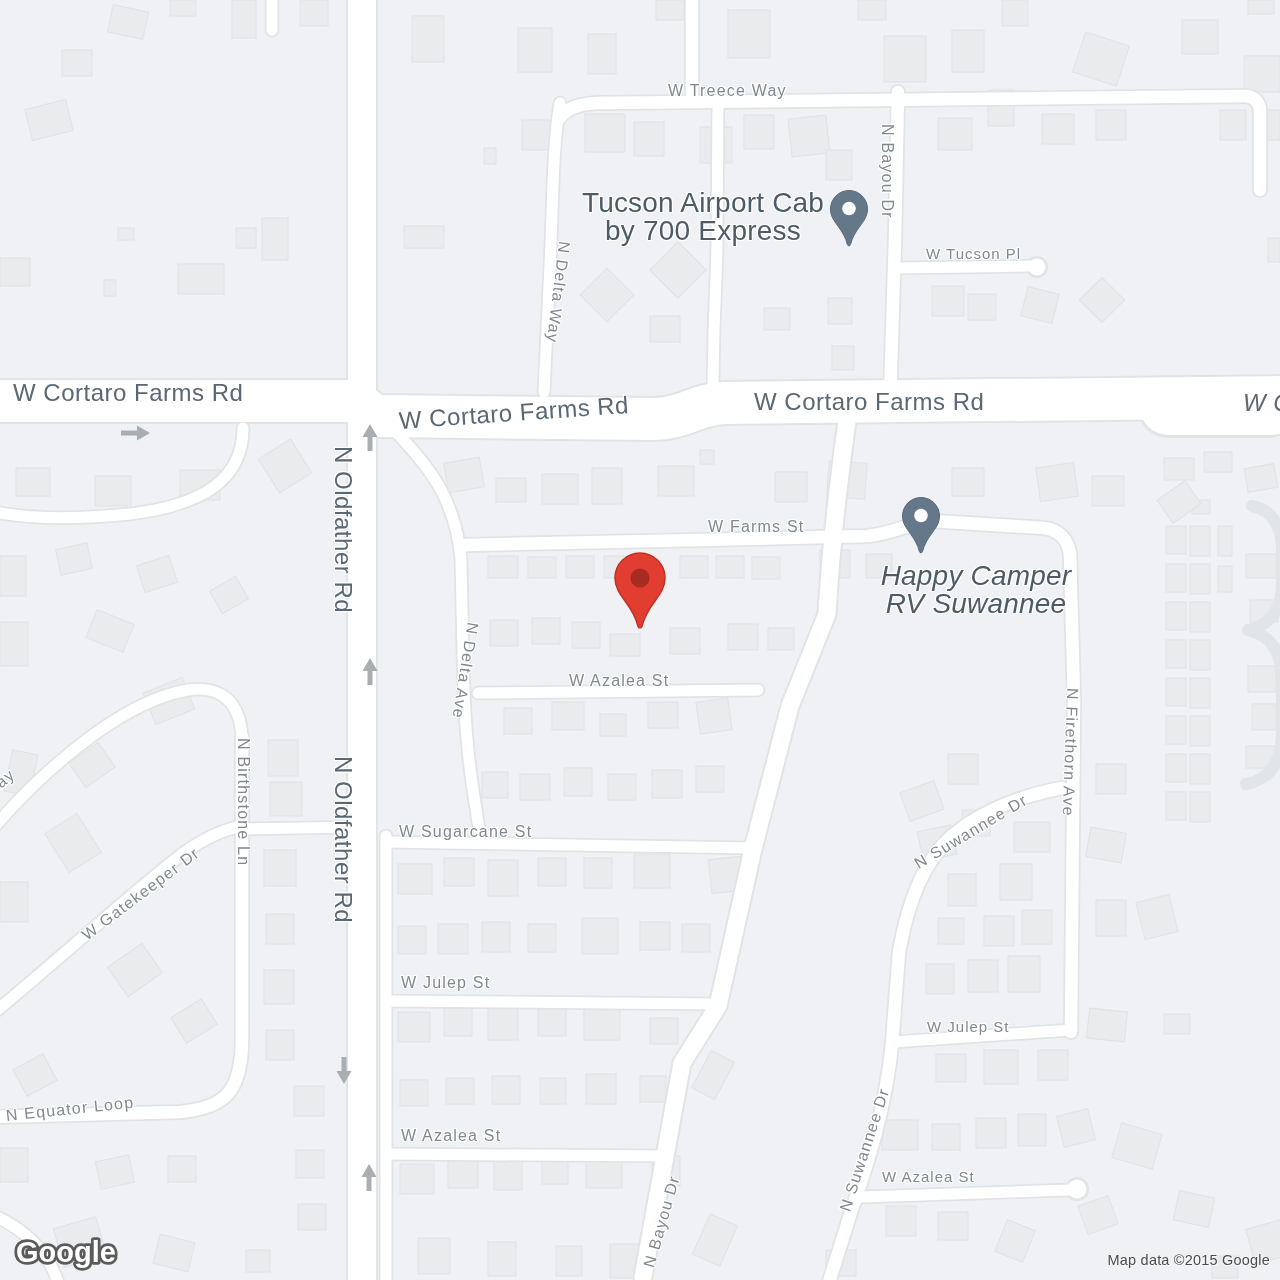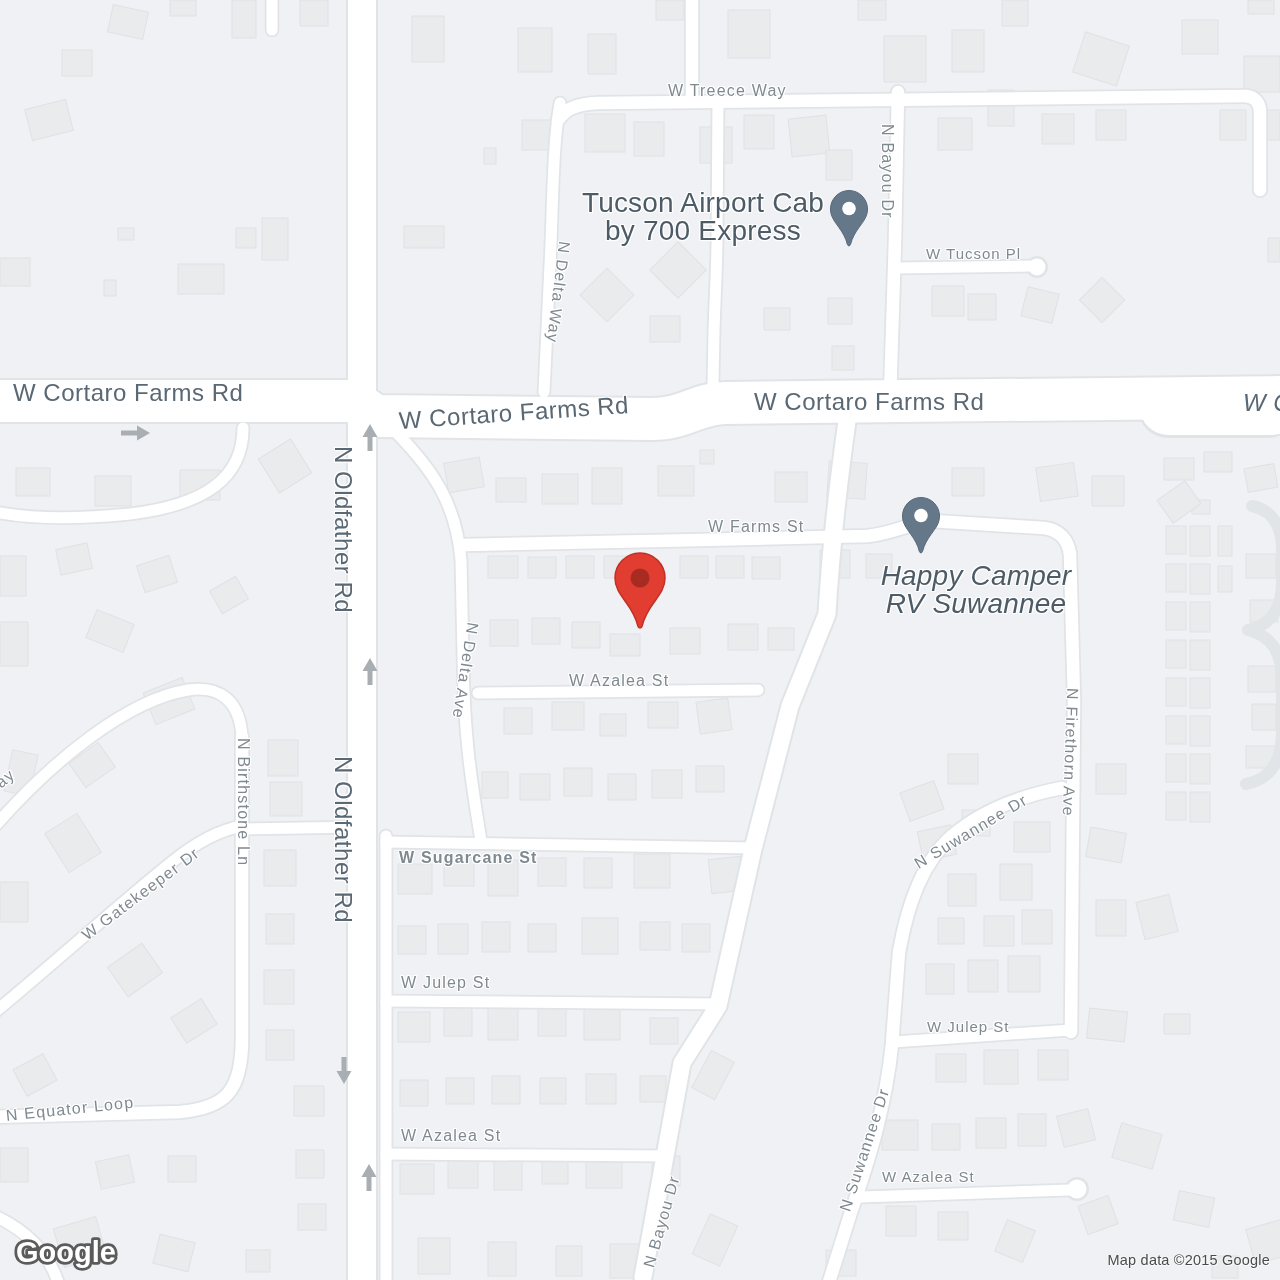--- a/index.html
+++ b/index.html
@@ -404,7 +404,7 @@
   <div class="lbl maj vert" style="left:329px;top:756px;">N Oldfather Rd</div>
   <div class="lbl" style="left:84px;top:928px;transform:rotate(-37deg);transform-origin:left center;">W Gatekeeper Dr</div>
   <div class="lbl vert" style="left:234px;top:738px;">N Birthstone Ln</div>
-  <div class="lbl" style="left:399px;top:849px;font-weight:bold;">W Sugarcane St</div>
+  <div class="lbl" style="left:399px;top:823px;">W Sugarcane St</div>
   <div class="lbl" style="left:-14px;top:786px;transform:rotate(-40deg);transform-origin:left center;">Way</div>
   <div class="lbl" style="left:401px;top:974px;">W Julep St</div>
   <div class="lbl" style="left:6px;top:1107px;transform:rotate(-6deg);transform-origin:left center;">N Equator Loop</div>

